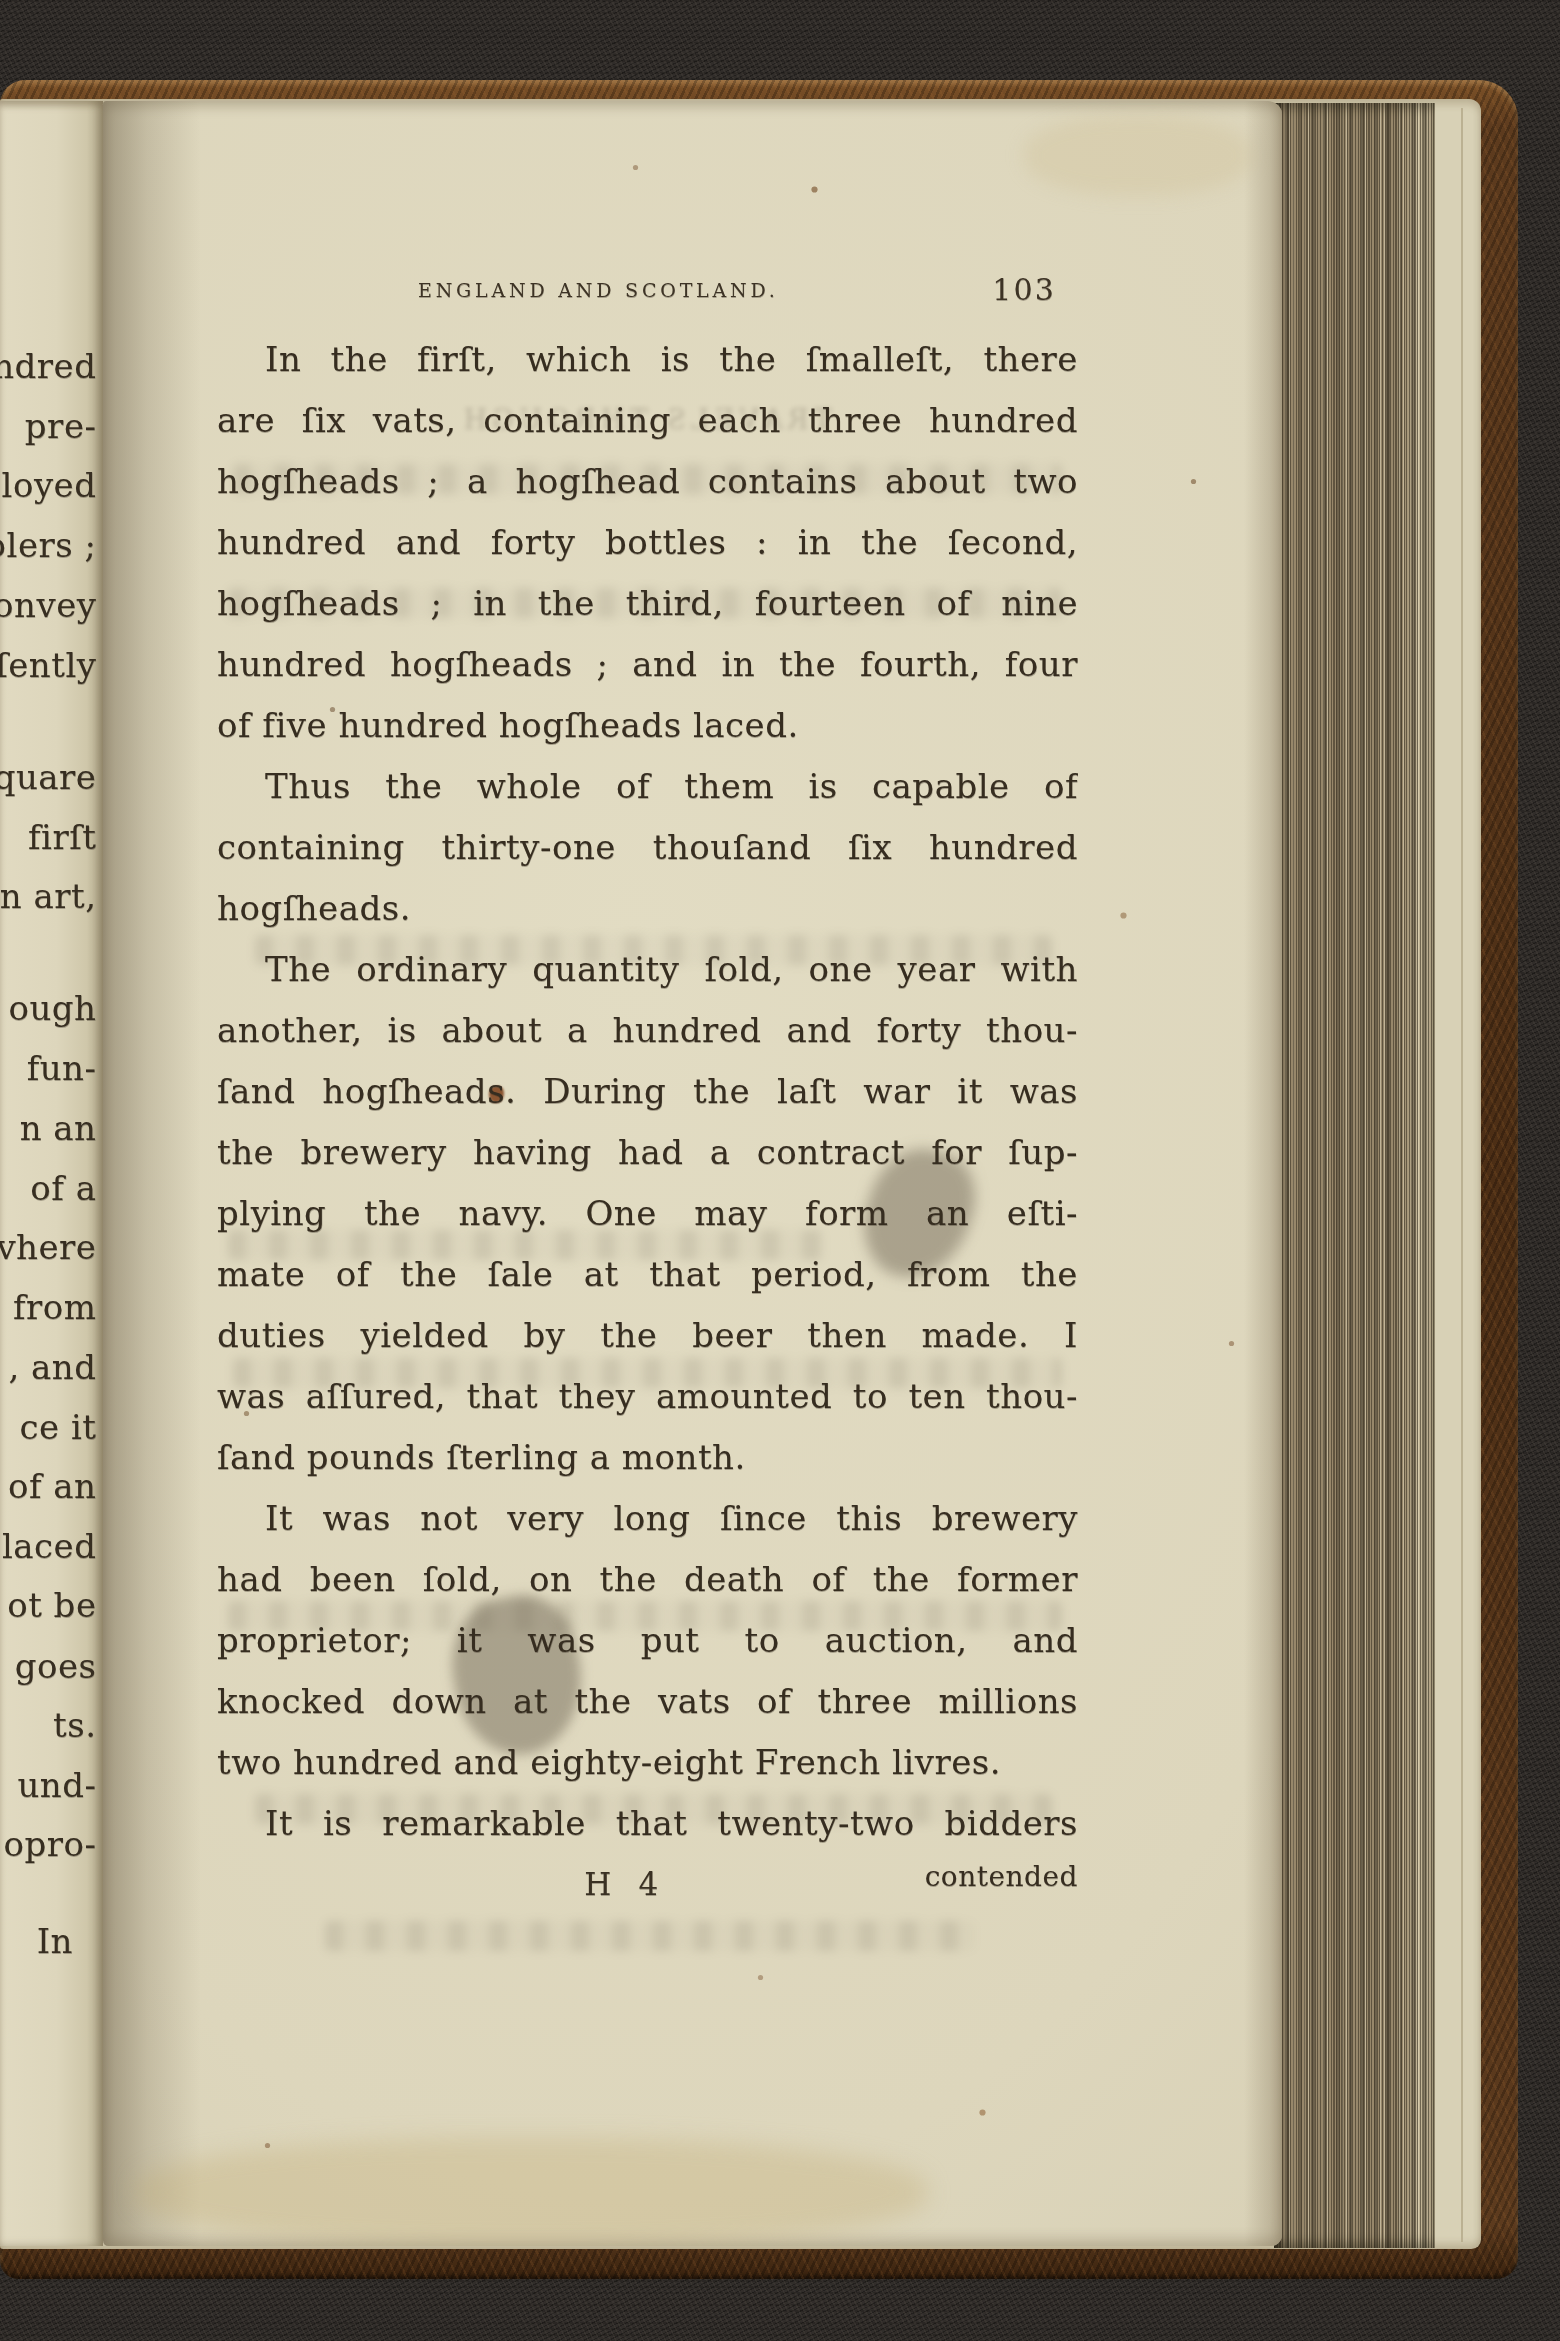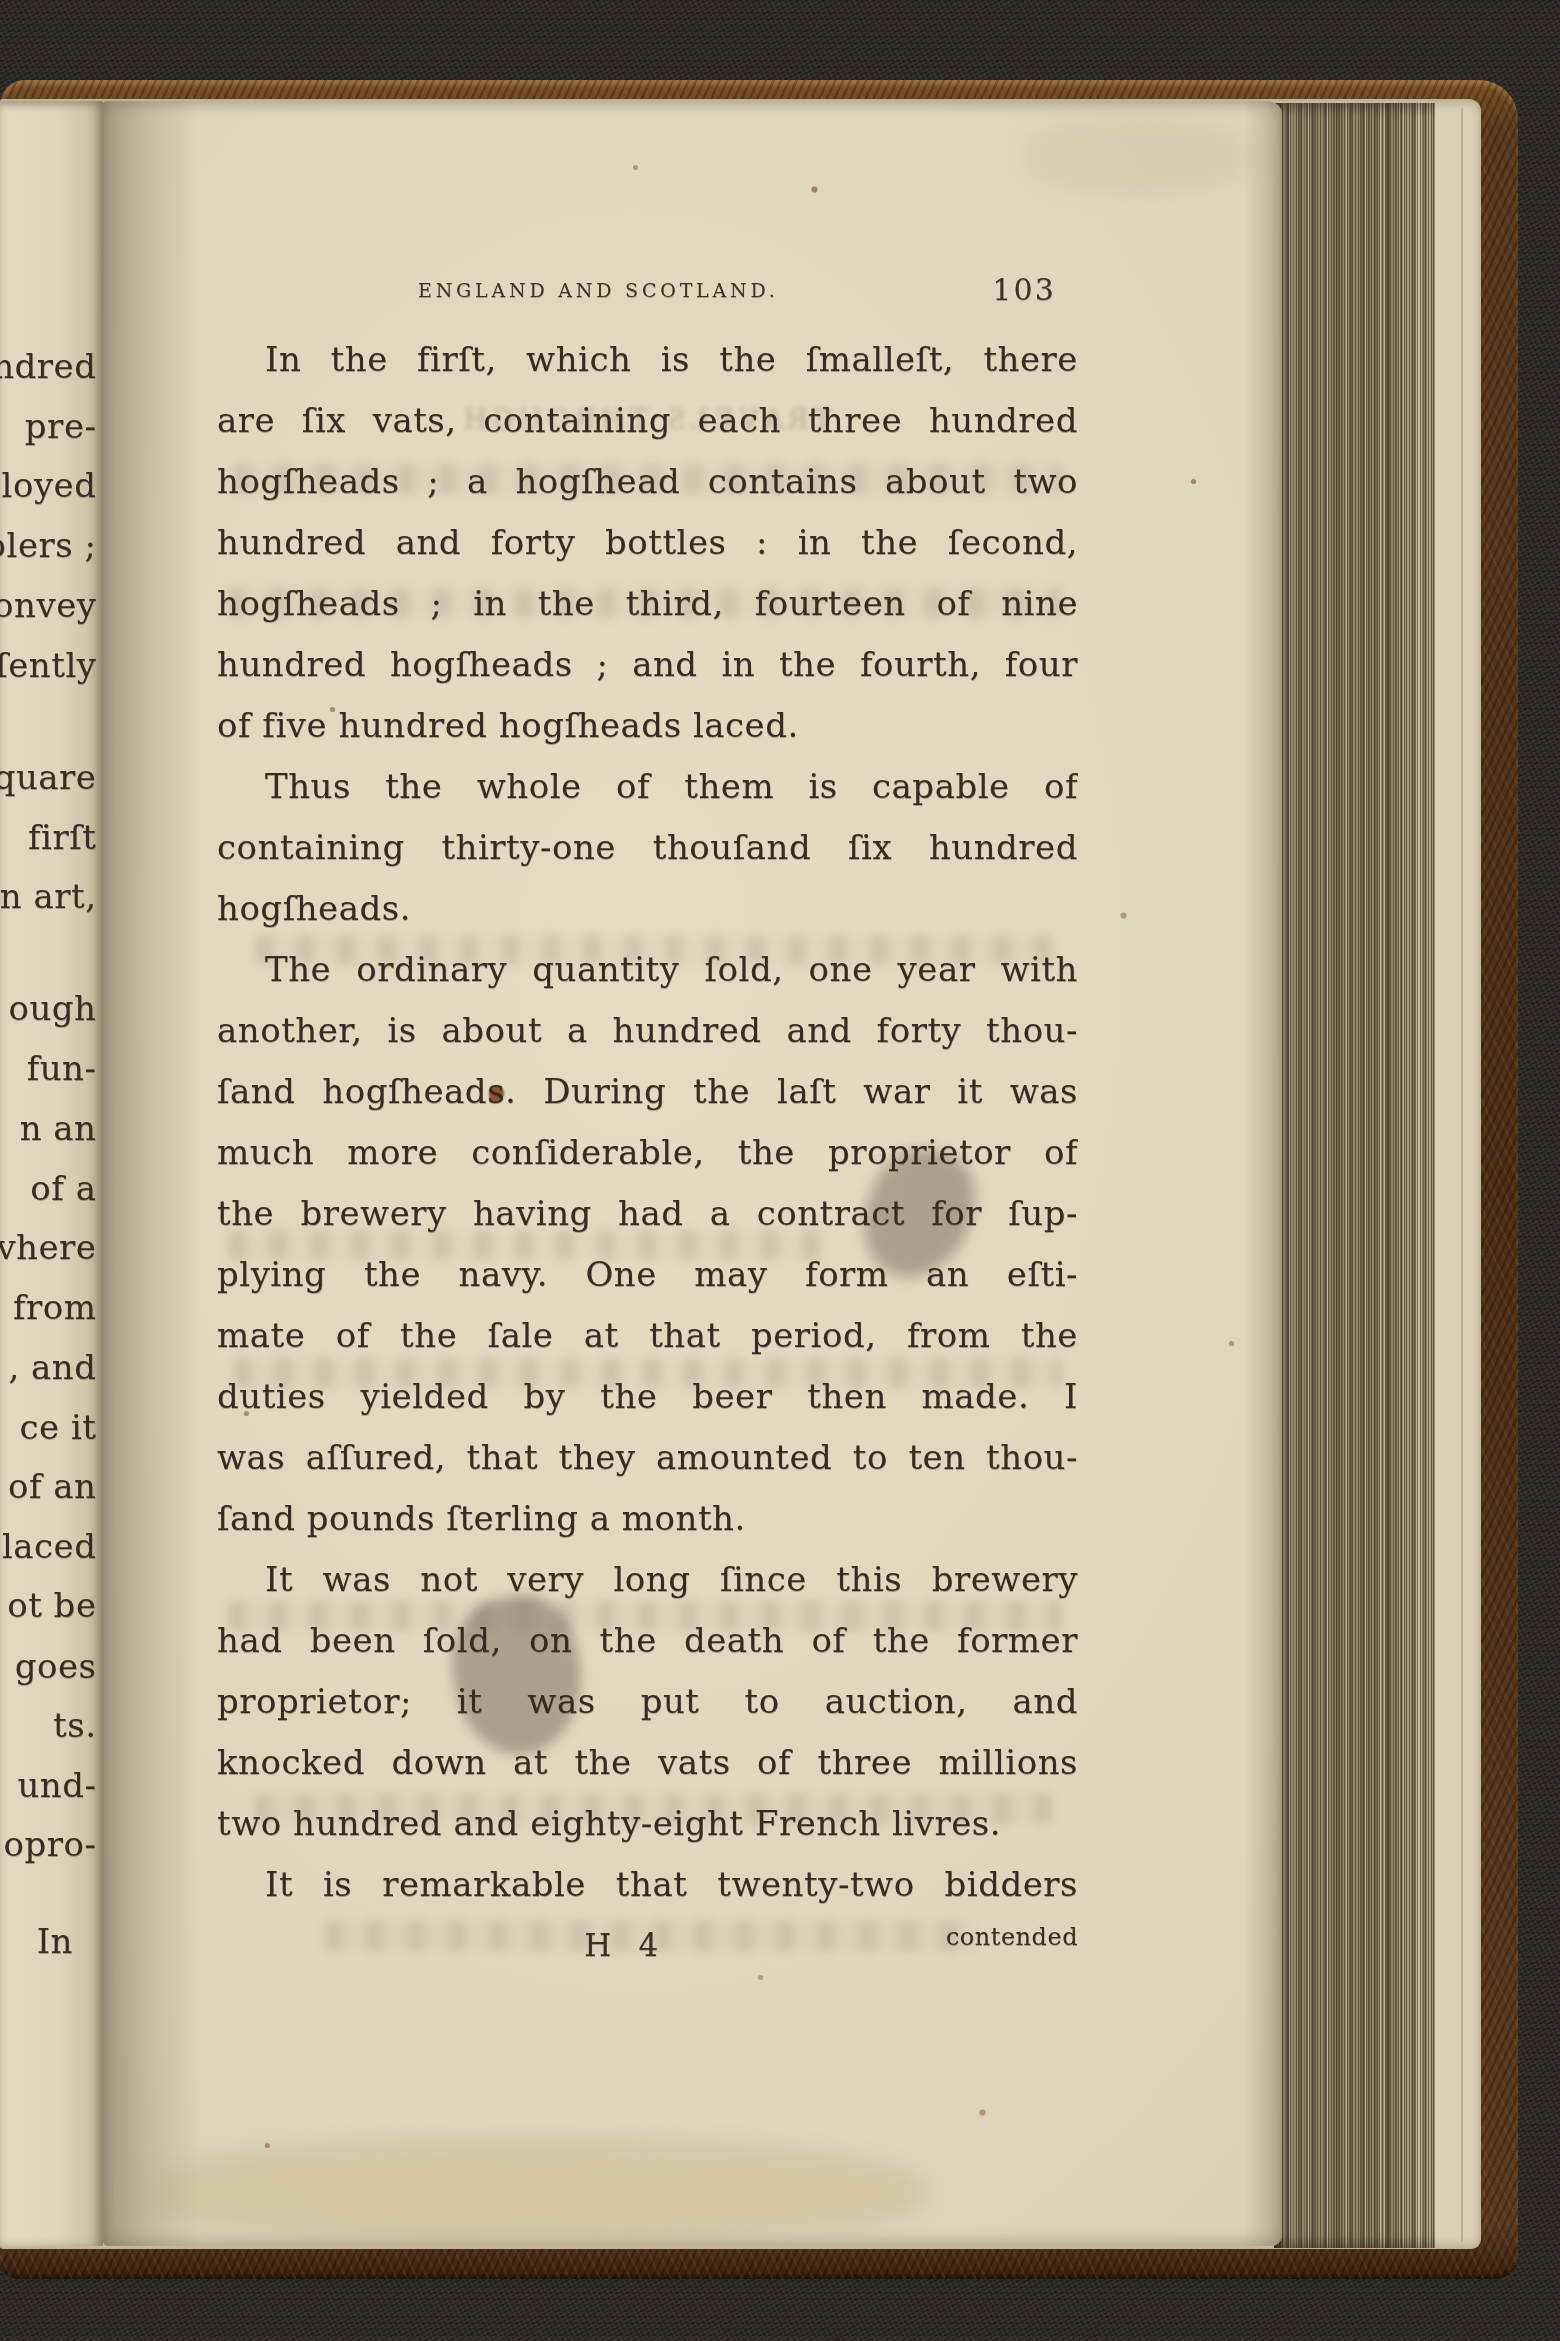--- a/index.html
+++ b/index.html
@@ -186,7 +186,6 @@
         <div class="ln ind">The ordinary quantity ſold, one year with</div>
         <div class="ln">another, is about a hundred and forty thou-</div>
         <div class="ln">ſand hogſheads. During the laſt war it was</div>
-        <div class="ln">much more conſiderable, the proprietor of</div>
         <div class="ln">the brewery having had a contract for ſup-</div>
         <div class="ln">plying the navy. One may form an eſti-</div>
         <div class="ln">mate of the ſale at that period, from the</div>

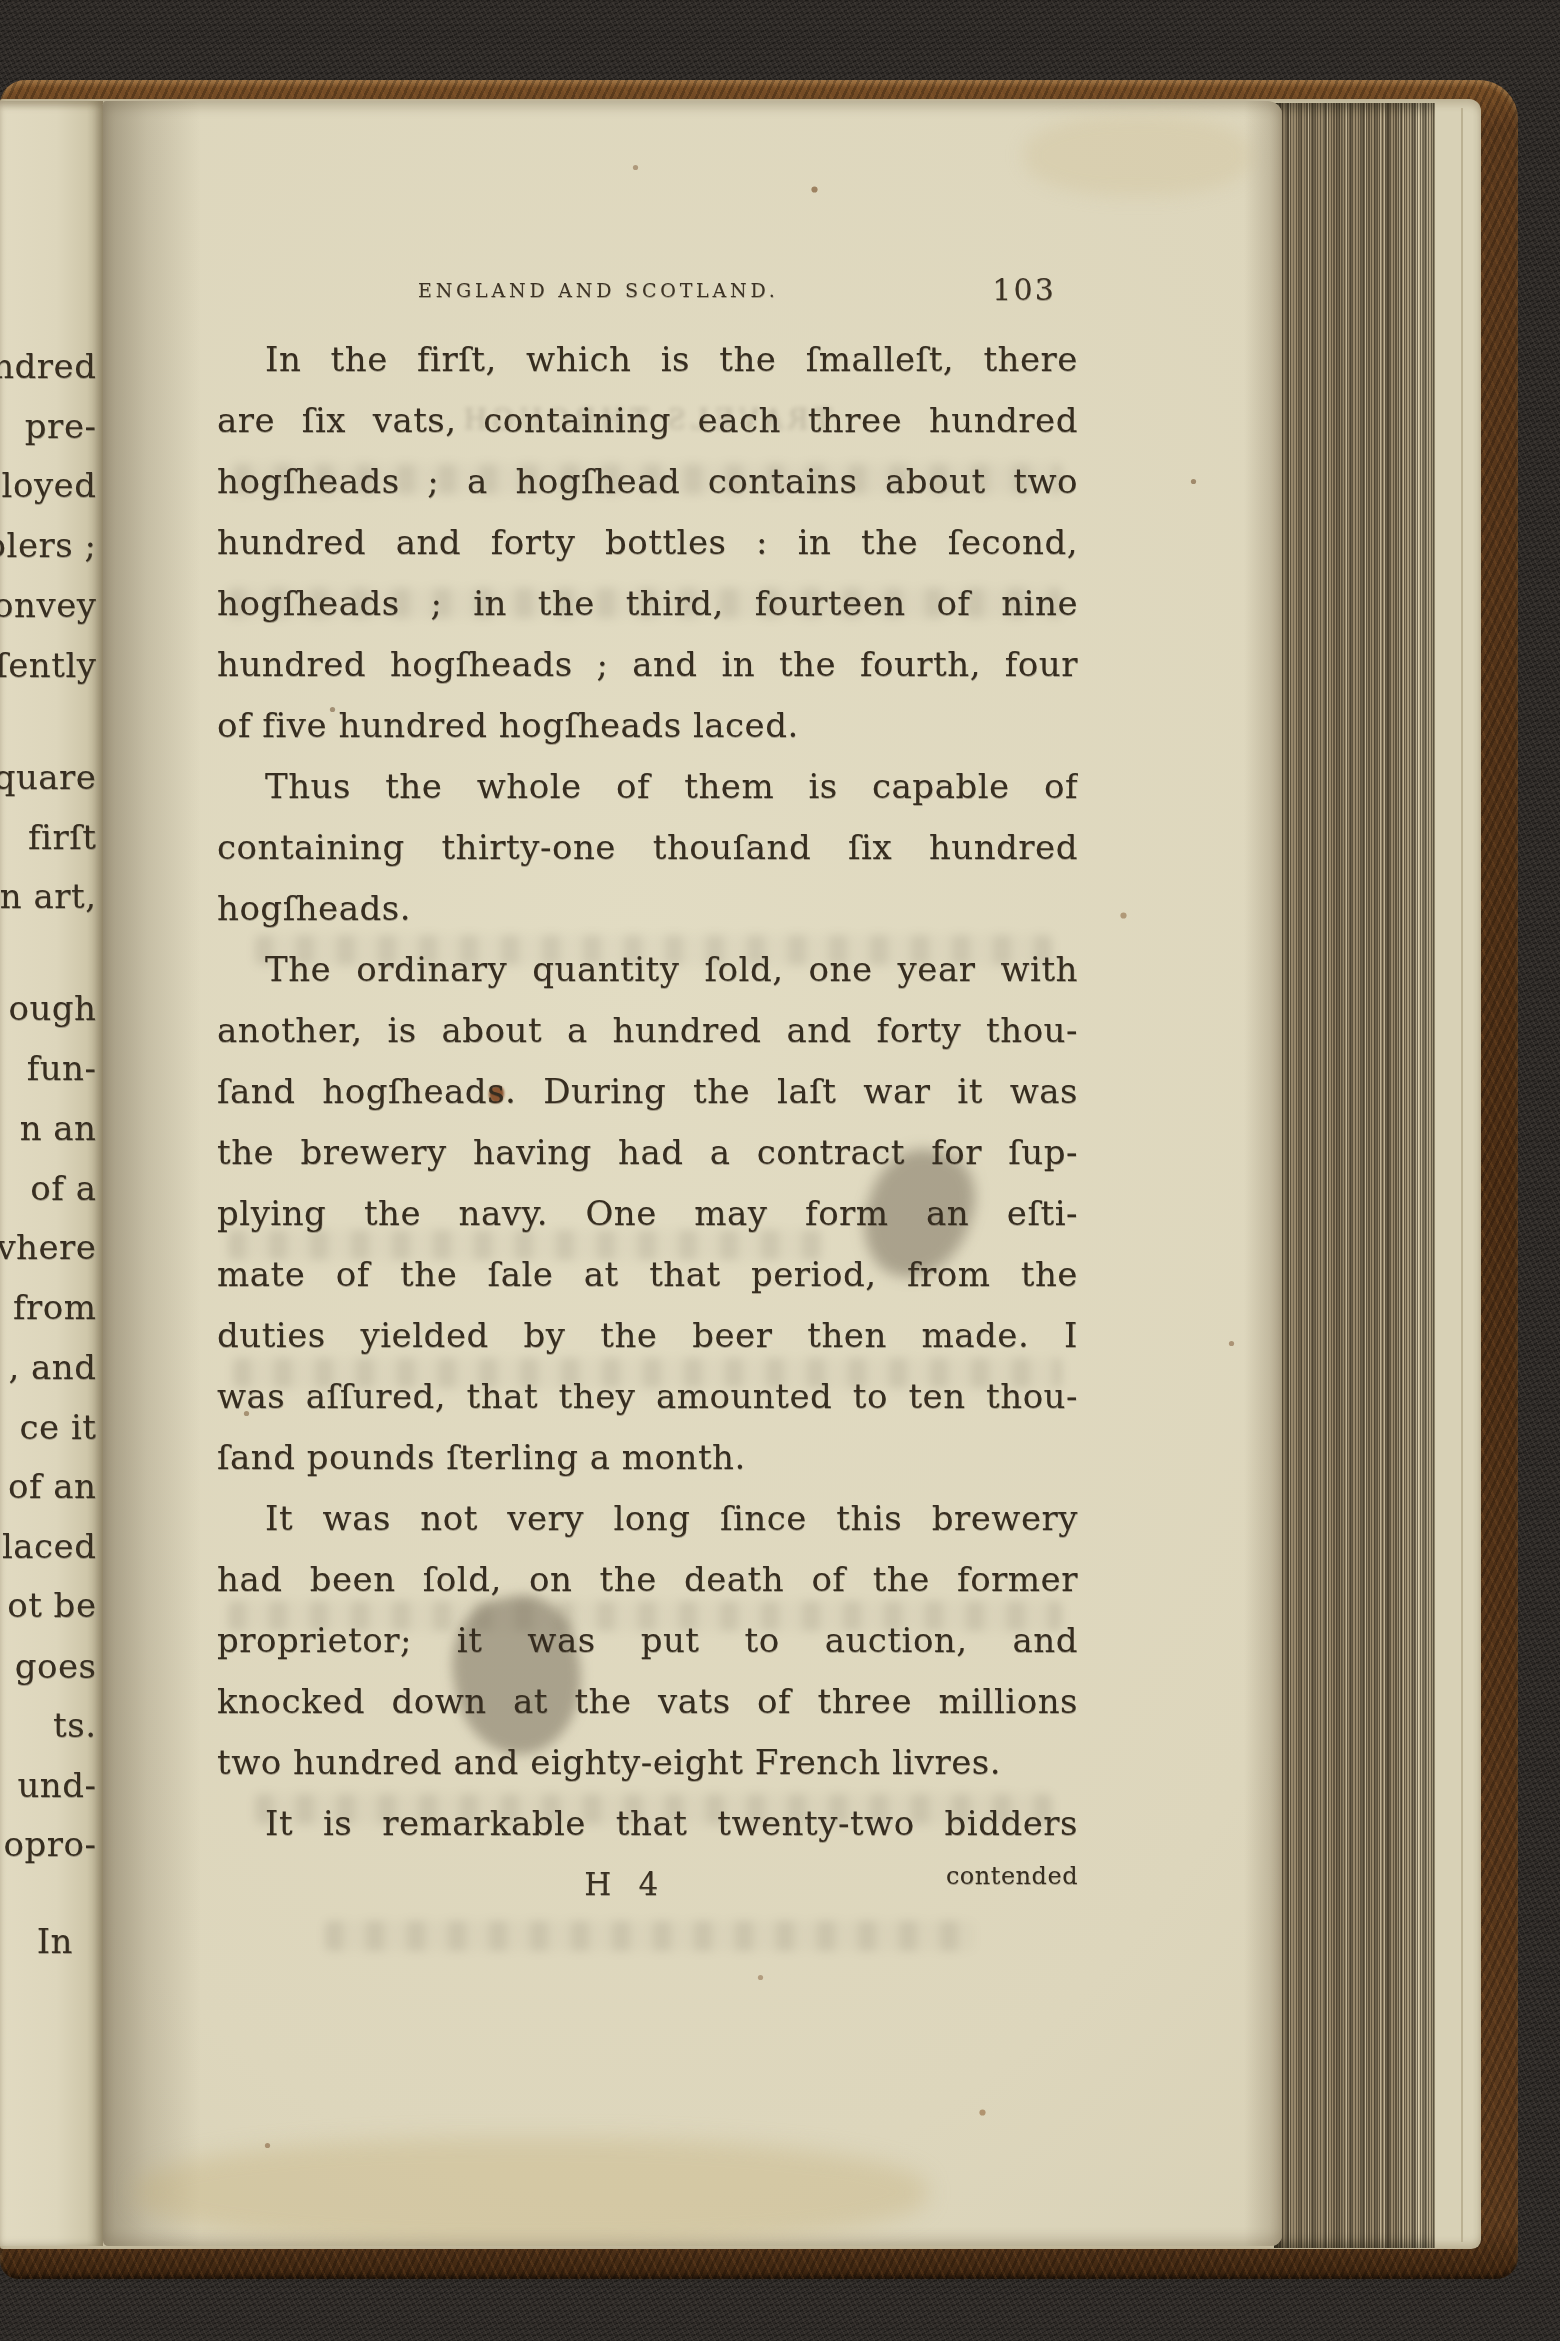--- a/index.html
+++ b/index.html
@@ -103,7 +103,7 @@
   .sigline{position:relative;height:61px;line-height:61px;text-align:center;}
   .sig{font-size:31px;letter-spacing:8.7px;color:#3a3123;
     text-shadow:0.3px 0.5px 0.4px rgba(55,47,35,.35);}
-  .catchword{position:absolute;right:0;top:-7.6px;font-size:24px;letter-spacing:0.5px;color:#362d20;
+  .catchword{position:absolute;right:0;top:-7.6px;font-size:28px;letter-spacing:0.5px;color:#362d20;
     text-shadow:0.3px 0.5px 0.4px rgba(55,47,35,.35);}
 </style>
 </head>

